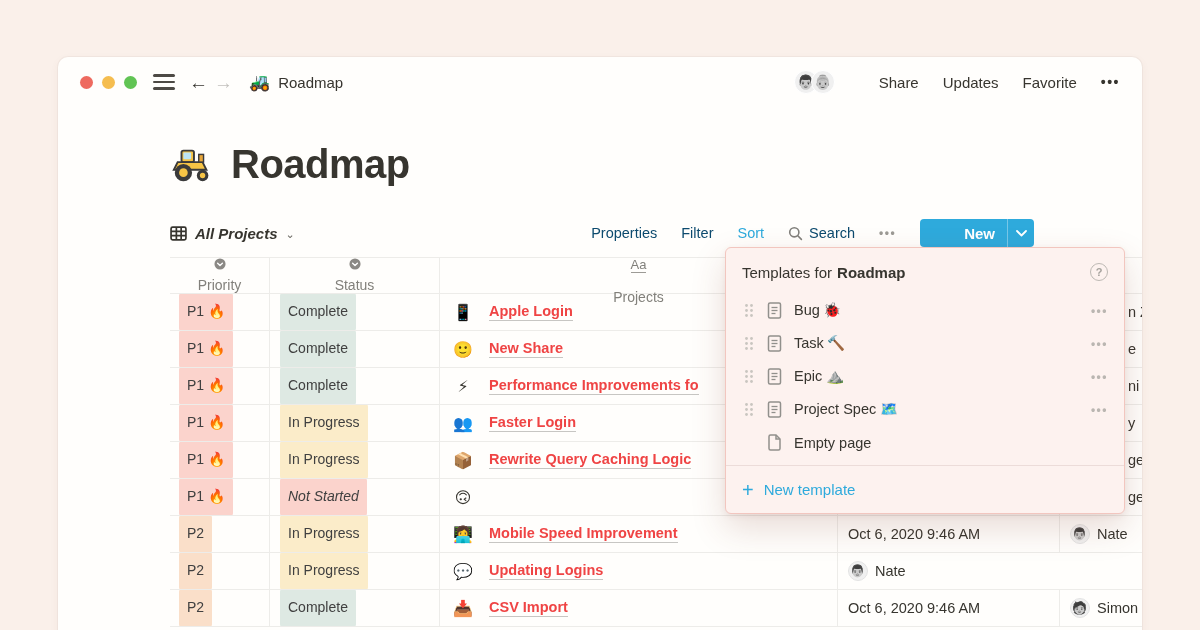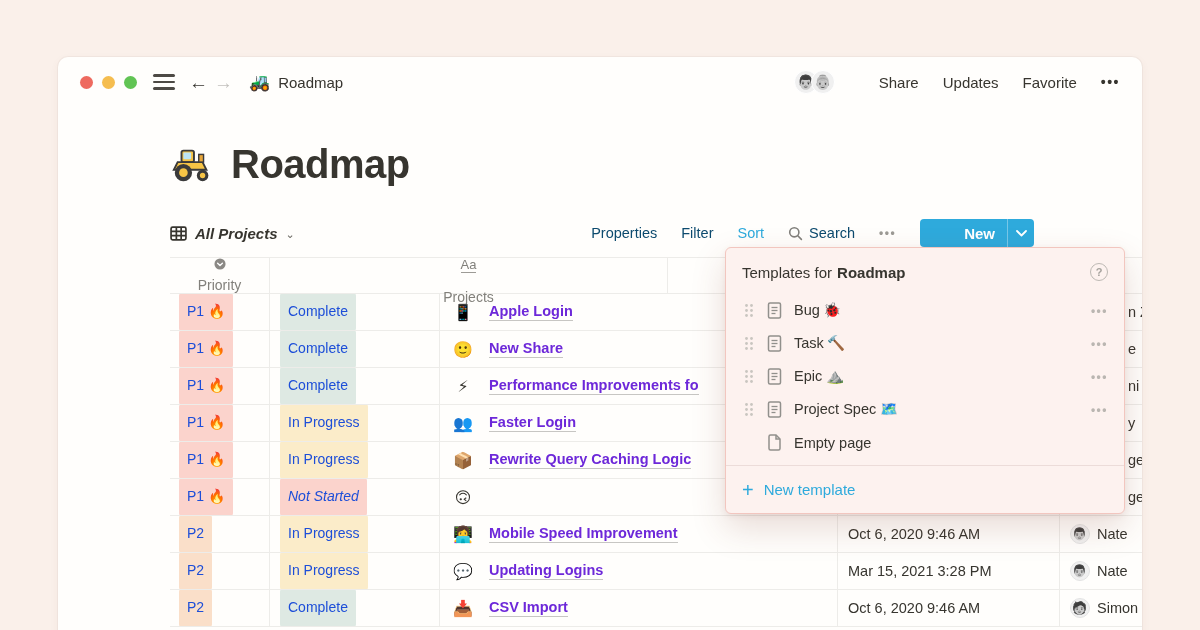--- a/index.html
+++ b/index.html
@@ -195,6 +195,13 @@
         </svg>
         <span>Priority</span>
       </div>
+      <div class="hcell col-status">
+        <svg width="14" height="14" viewBox="0 0 14 14">
+          <circle cx="7" cy="7" r="6.5" fill="#8B8985"></circle>
+          <path d="M4.2 6 L7 8.8 L9.8 6" fill="none" stroke="#fff" stroke-width="1.6" stroke-linecap="round" stroke-linejoin="round"></path>
+        </svg>
+        <span>Status</span>
+      </div>
       <div class="hcell col-projects">
         <span style="font-size:13px; border-bottom:1.5px solid #9D9B96; line-height:1.1;">Aa</span>
         <span>Projects</span>

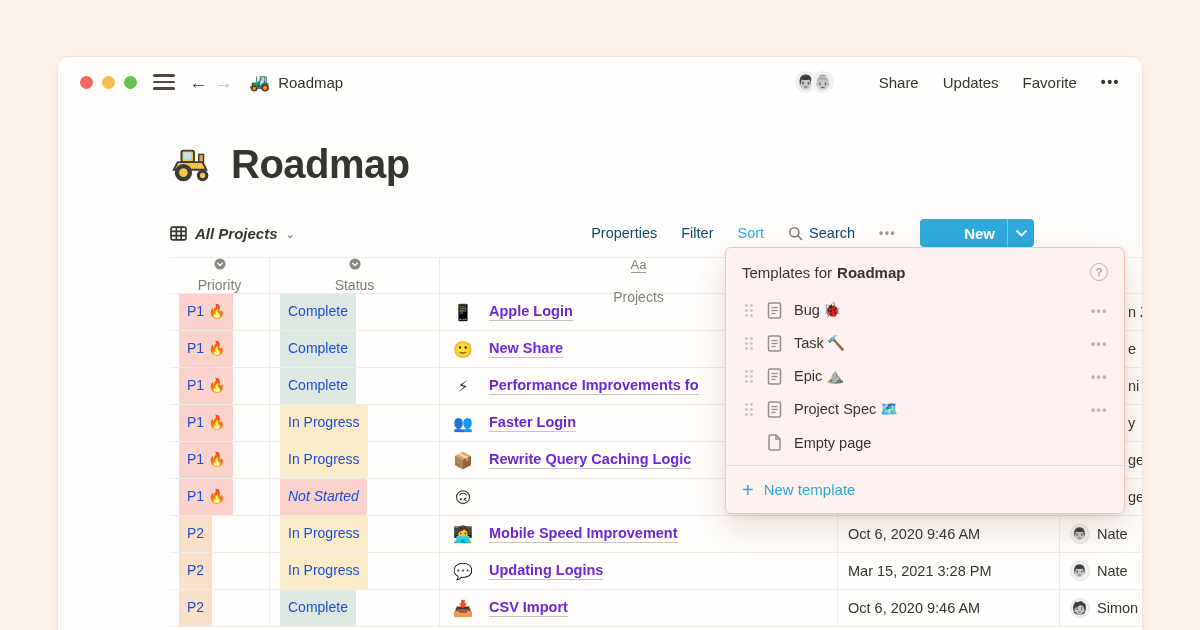--- a/index.html
+++ b/index.html
@@ -71,7 +71,7 @@
   .col-date { width:222px; padding:0 10px; }
   .col-person { flex:1; min-width:0; border-right:none; padding:0 10px; gap:7px; white-space:nowrap; }
   .tag { display:inline-block; padding:10px 8px; border-radius:3px; font-size:14px;
-    color:#1d4ed8; line-height:1.25; white-space:nowrap; }
+    color:#404040; line-height:1.25; white-space:nowrap; }
   .proj-emoji { font-size:16px; width:20px; text-align:center; flex:0 0 auto; }
   .proj-name { font-weight:600; color:#6d28d9; white-space:nowrap;
     border-bottom:1px solid rgba(55,53,47,0.28); padding-bottom:1px; cursor:pointer; }

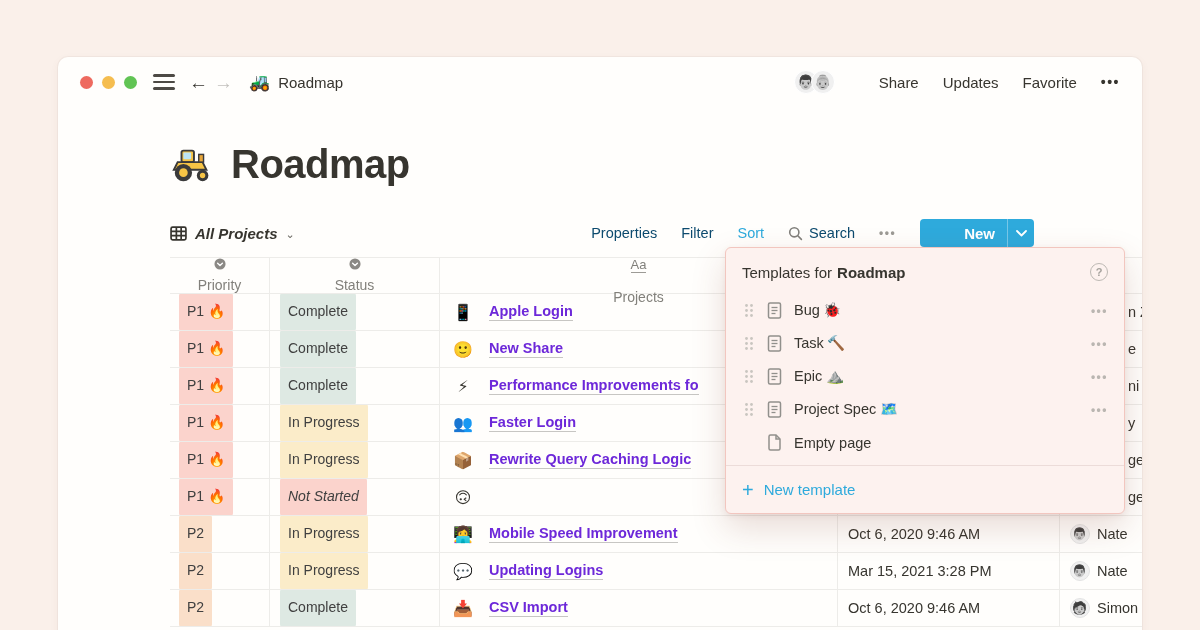--- a/index.html
+++ b/index.html
@@ -73,7 +73,7 @@
   .tag { display:inline-block; padding:10px 8px; border-radius:3px; font-size:14px;
     color:#404040; line-height:1.25; white-space:nowrap; }
   .proj-emoji { font-size:16px; width:20px; text-align:center; flex:0 0 auto; }
-  .proj-name { font-weight:600; color:#6d28d9; white-space:nowrap;
+  .proj-name { font-weight:600; color:#ef4444; white-space:nowrap;
     border-bottom:1px solid rgba(55,53,47,0.28); padding-bottom:1px; cursor:pointer; }
   .person-wrap { display:none; align-items:center; gap:7px; }
   .person-avatar { width:20px; height:20px; border-radius:50%; background:#F2F0ED;

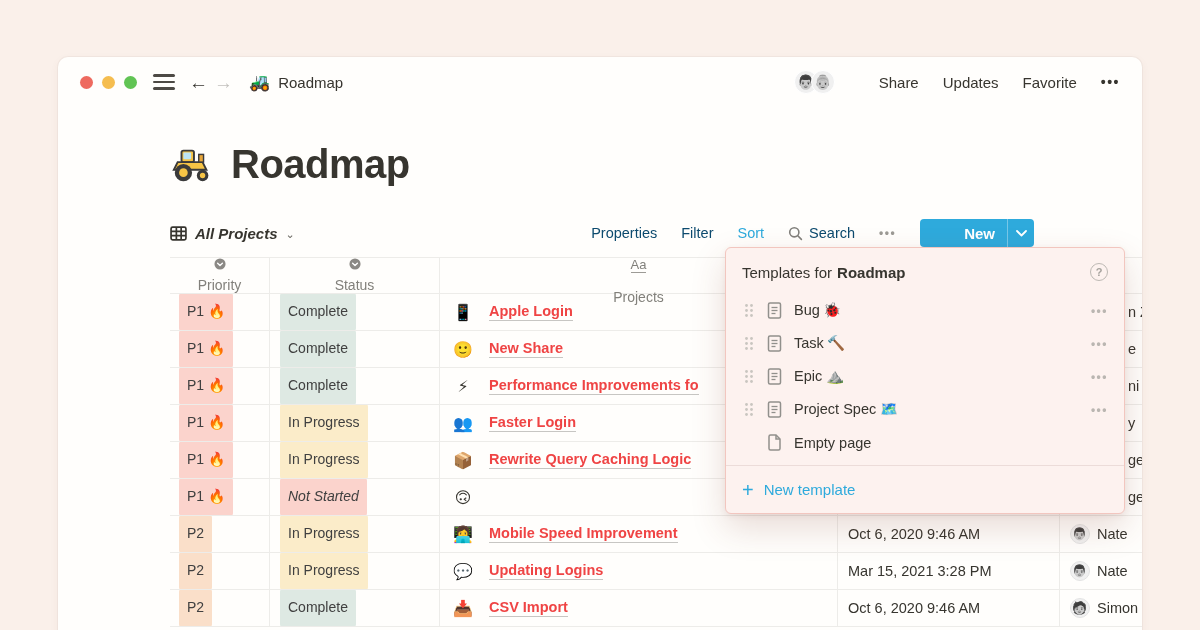--- a/index.html
+++ b/index.html
@@ -363,9 +363,6 @@
       <span class="proj-emoji">💬</span>
       <span class="proj-name">Updating Logins</span>
     </div>
-    <div class="cell col-date">
-      <span class="cell-date-text">Mar 15, 2021 3:28 PM</span>
-    </div>
     <div class="cell col-person">
       <span class="person-wrap" style="display: flex;">
         <span class="person-avatar">👨</span>

